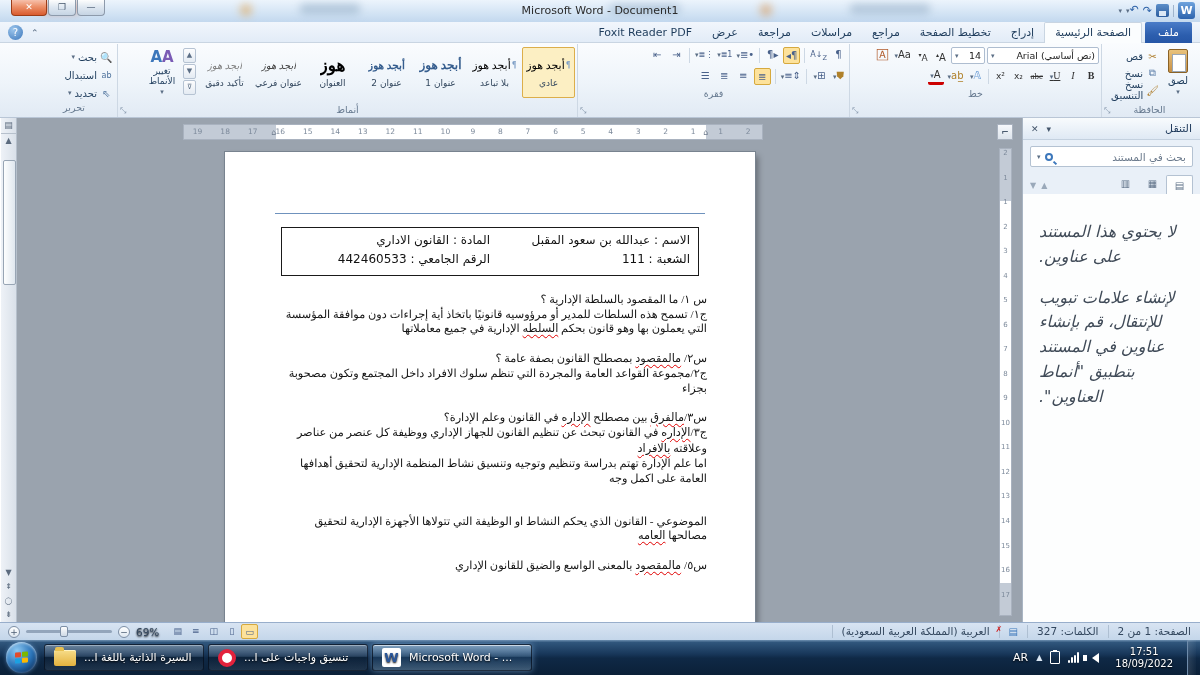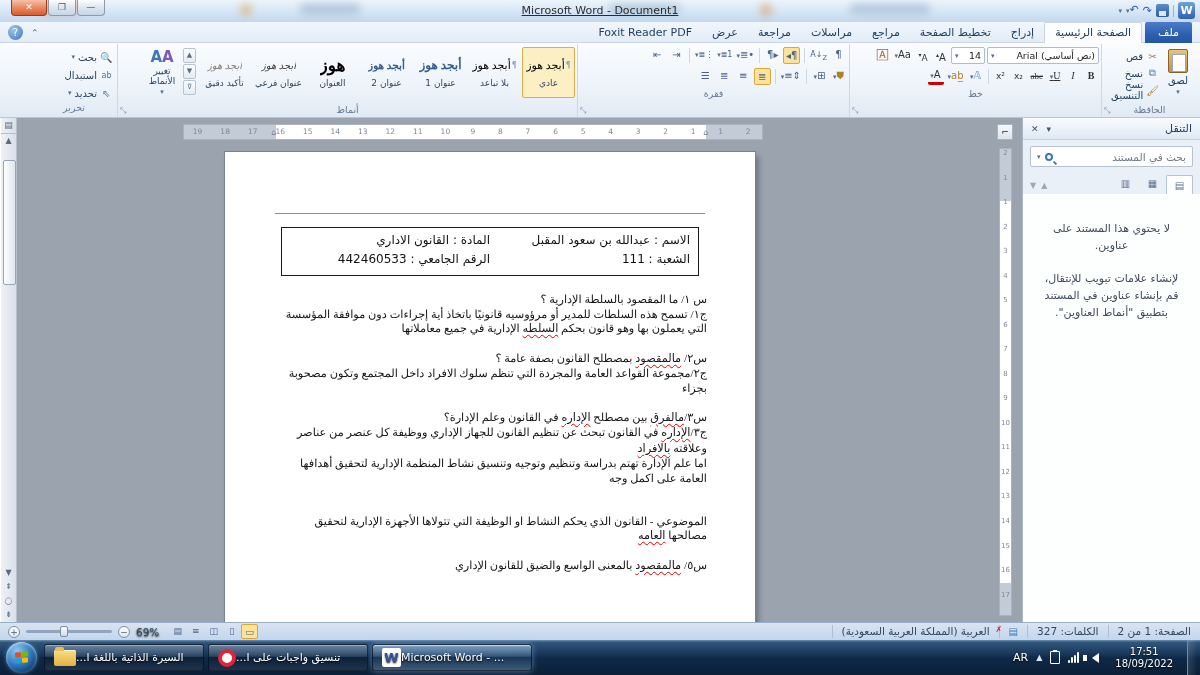--- a/index.html
+++ b/index.html
@@ -10,7 +10,7 @@
   
   .titlebar{position:absolute;top:0;left:0;right:0;height:22px;background:linear-gradient(#ecf4fc,#cfe1f3 70%,#c3d8ee);overflow:hidden;}
   .blob{position:absolute;filter:blur(4px);opacity:.55;border-radius:4px;}
-  .title-text{position:absolute;left:0;right:0;top:4px;text-align:center;font-size:11px;color:#2b2b2b;direction:ltr;text-decoration:underline;}
+  .title-text{position:absolute;left:0;right:0;top:4px;text-align:center;font-size:11px;color:#2b2b2b;direction:ltr;}
   .wc{position:absolute;left:10px;top:0;display:flex;direction:ltr;z-index:5;}
   .wc .wbtn{height:16px;width:28px;border:1px solid #8d9aab;border-top:none;border-radius:0 0 4px 4px;background:linear-gradient(#fdfdfd,#dfe8f1 45%,#c6d4e4);color:#44566b;font-size:9px;line-height:14px;text-align:center;margin-left:1px;}
   .wc .close{width:36px;background:linear-gradient(#f6c0ab,#ec8f68 45%,#d95b2e);color:#fff;border-color:#9c3c17;font-weight:bold;}

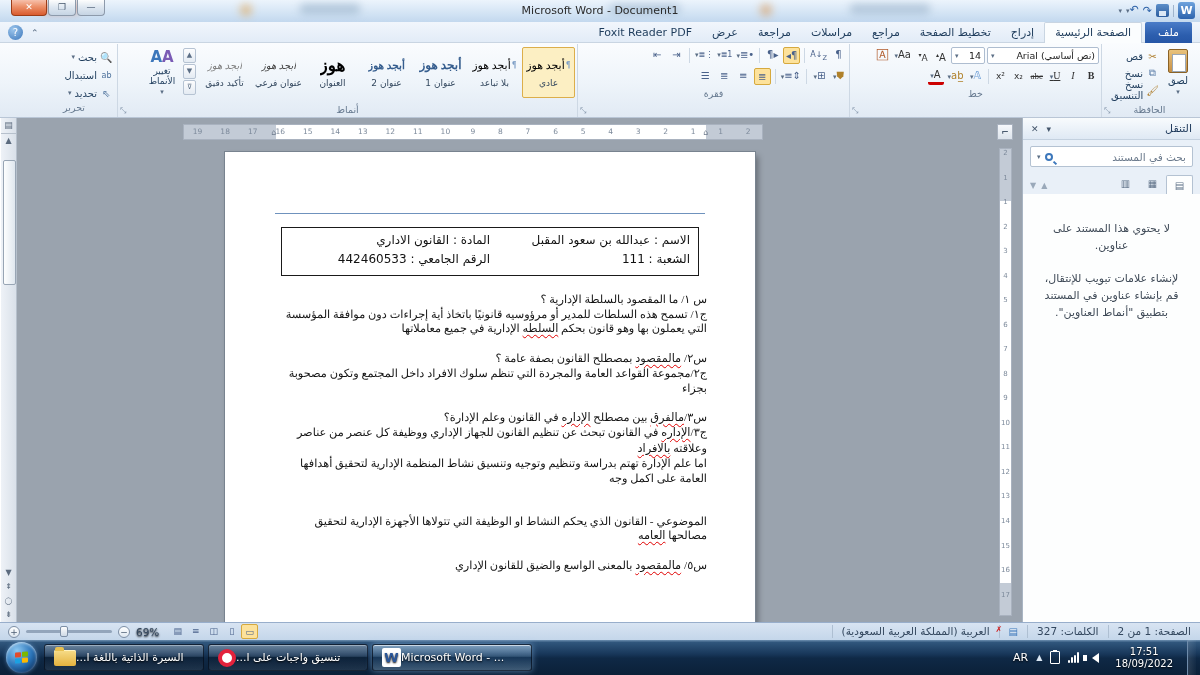--- a/index.html
+++ b/index.html
@@ -110,7 +110,7 @@
   .np-tab.on{background:#fdfefe;border:1px solid #b4c2d2;border-bottom-color:#fdfefe;border-radius:2px 2px 0 0;margin-bottom:-1px;}
   .np-arrows{margin-right:auto;display:flex;gap:5px;color:#9aa9ba;font-size:8px;align-items:center;padding-bottom:5px;}
   .np-body{position:absolute;top:76px;left:0;right:0;bottom:0;background:#fdfefe;}
-  .np-msg{padding:26px 16px 0;font-size:11px;color:#404b58;text-align:center;line-height:1.55;direction:rtl;}
+  .np-msg{padding:26px 16px 0;font-size:16px;color:#404b58;text-align:left;line-height:1.55;direction:rtl;font-style:italic;}
   .np-msg + .np-msg{padding-top:16px;}
 
   

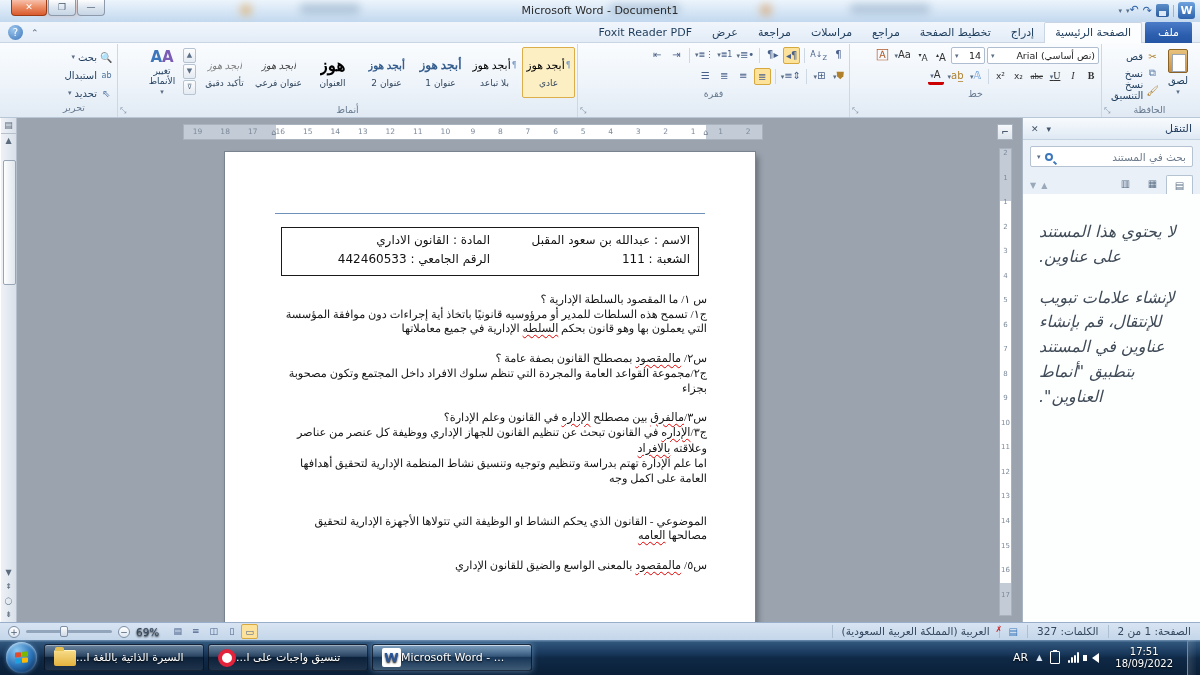--- a/index.html
+++ b/index.html
@@ -130,7 +130,7 @@
   .orb{width:31px;height:31px;margin:0 5px 0 6px;border-radius:50%;background:radial-gradient(circle at 35% 28%,#8cc8f2,#2b74b8 50%,#123a6b 80%,#081c36);box-shadow:inset 0 1px 3px rgba(255,255,255,.7),0 0 4px rgba(120,180,240,.5);display:flex;align-items:center;justify-content:center;}
   .flag{width:13px;height:11px;display:grid;grid-template-columns:6px 6px;grid-template-rows:5px 5px;gap:1px;transform:skewY(-6deg);}
   .flag i{border-radius:1px;}
-  .tbtn{height:27px;margin:0 2px;padding:0 9px;width:160px;display:flex;align-items:center;gap:0;border:1px solid rgba(5,15,30,.75);border-radius:3px;background:linear-gradient(rgba(255,255,255,.30),rgba(255,255,255,.10) 45%,rgba(0,0,0,.18) 50%,rgba(255,255,255,.08));box-shadow:inset 0 1px 0 rgba(255,255,255,.35);color:#fff;font-size:11px;text-shadow:0 1px 2px #000;overflow:hidden;}
+  .tbtn{height:27px;margin:0 2px;padding:0 9px;width:160px;display:flex;align-items:center;gap:8px;border:1px solid rgba(5,15,30,.75);border-radius:3px;background:linear-gradient(rgba(255,255,255,.30),rgba(255,255,255,.10) 45%,rgba(0,0,0,.18) 50%,rgba(255,255,255,.08));box-shadow:inset 0 1px 0 rgba(255,255,255,.35);color:#fff;font-size:11px;text-shadow:0 1px 2px #000;overflow:hidden;}
   .tbtn.on{background:linear-gradient(rgba(200,230,255,.55),rgba(150,200,240,.25) 45%,rgba(40,80,120,.35) 50%,rgba(180,220,250,.3));box-shadow:inset 0 1px 0 rgba(255,255,255,.6),0 0 6px rgba(160,210,255,.5);}
   .tlabel{white-space:nowrap;overflow:hidden;}
   .ifolder{width:22px;height:16px;background:linear-gradient(#f7dd8a,#e4b23e);border-radius:2px;position:relative;box-shadow:inset 0 1px 0 #fff3c0;}

